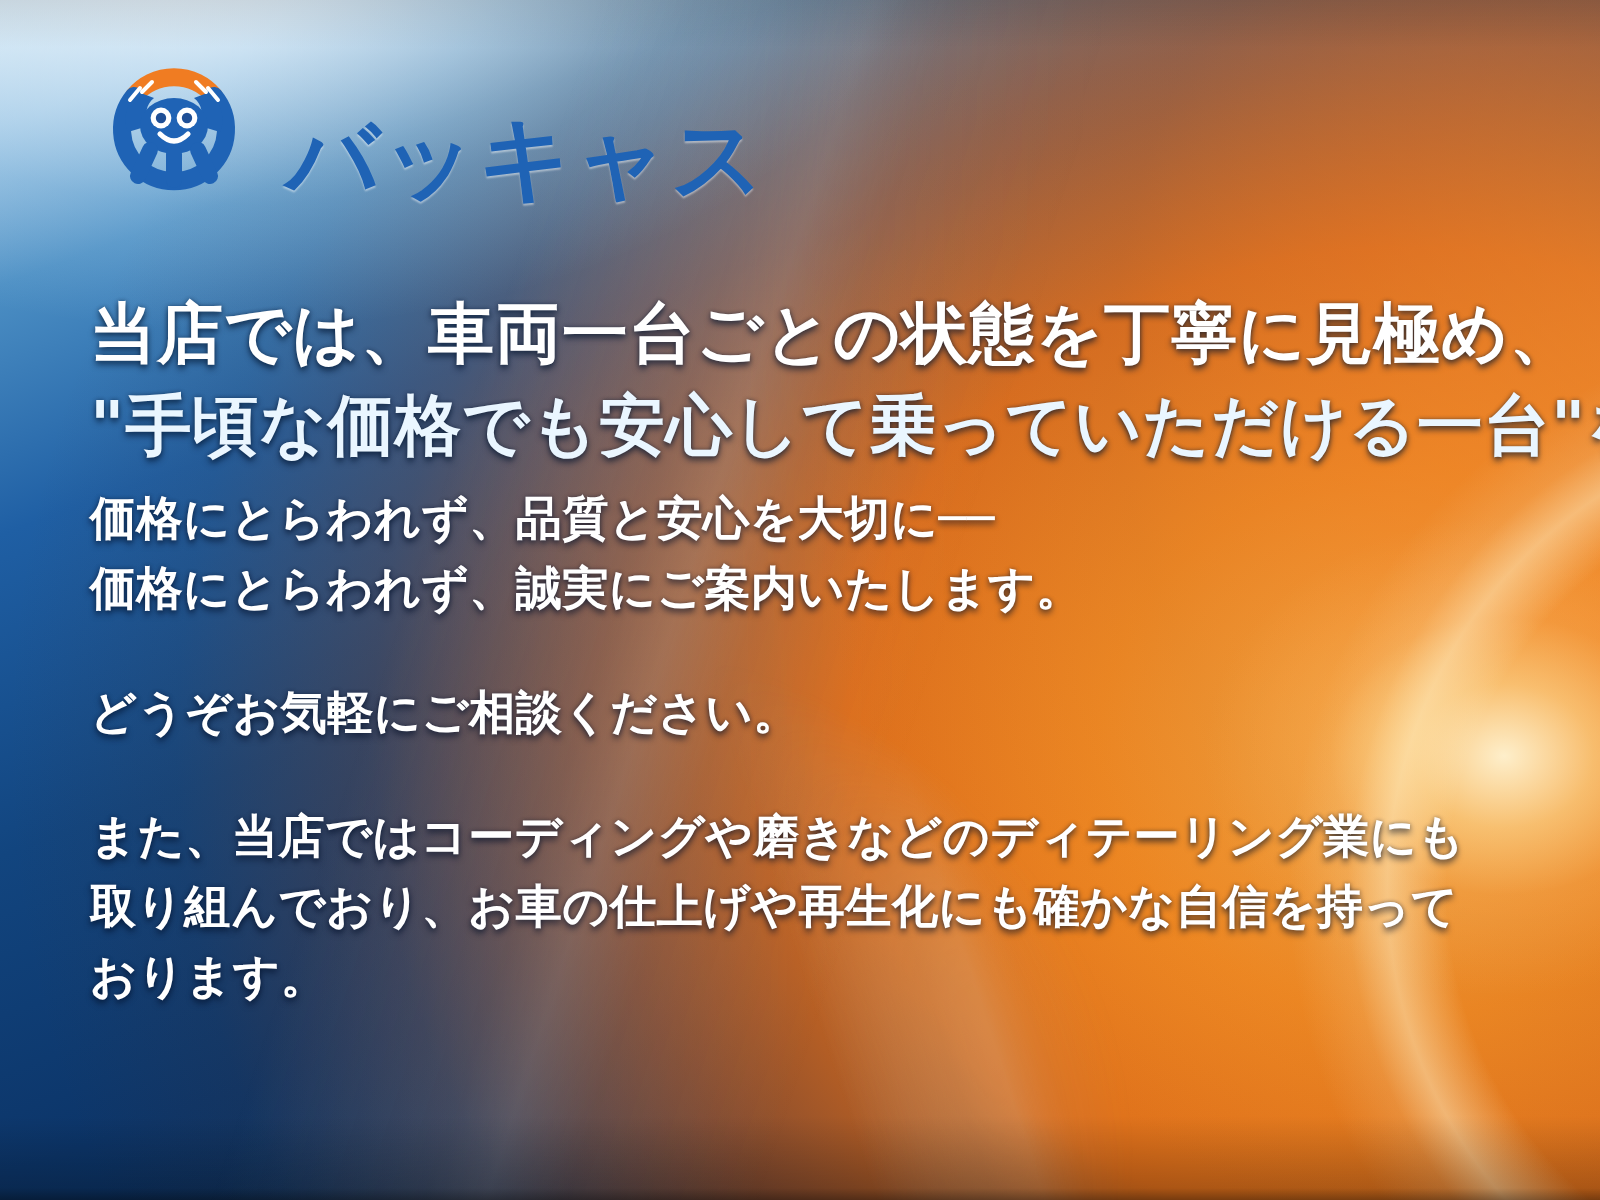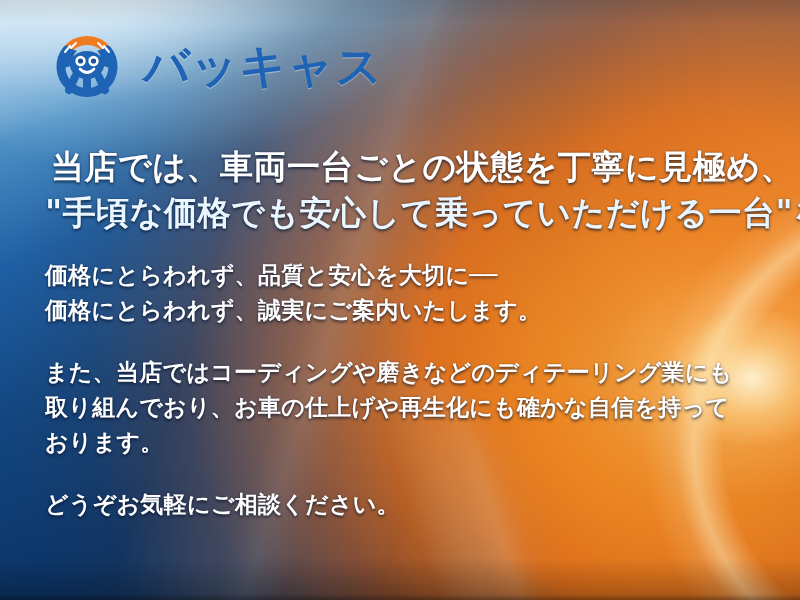--- a/index.html
+++ b/index.html
@@ -116,7 +116,7 @@
   #content{position:relative;z-index:5;padding:30px 0 0 45px;}
 
   
-  #logo-row{display:flex;align-items:center;gap:14px;height:72px;}
+  #logo-row{display:flex;align-items:flex-end;gap:14px;height:72px;}
   #logo-mark{width:84px;height:76px;flex:0 0 auto;}
   #logo-wordmark{
     font-weight:700;

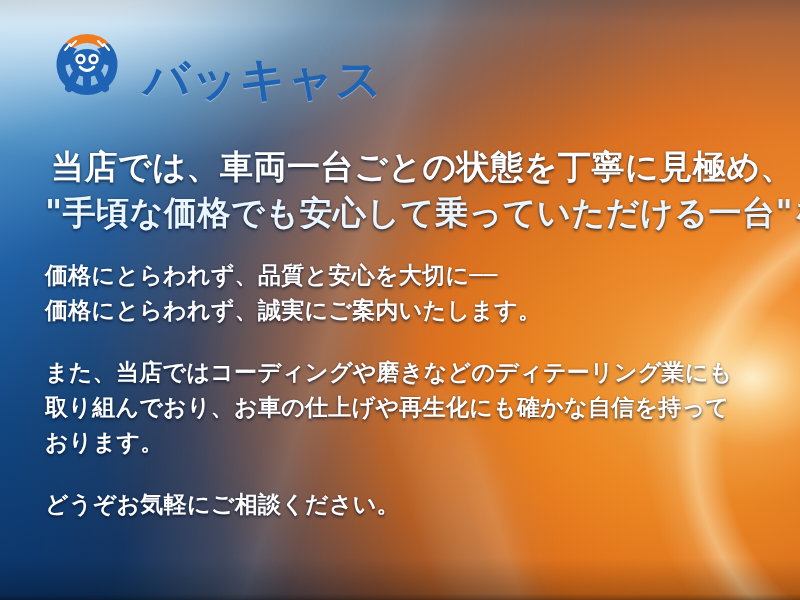--- a/index.html
+++ b/index.html
@@ -139,7 +139,6 @@
     text-shadow:
       0 2px 3px rgba(0,20,45,0.62),
       0 0 2px rgba(0,20,45,0.45);
-    text-align: center;
   }
   #headline .quoted{color:#eaf6ff;}
 

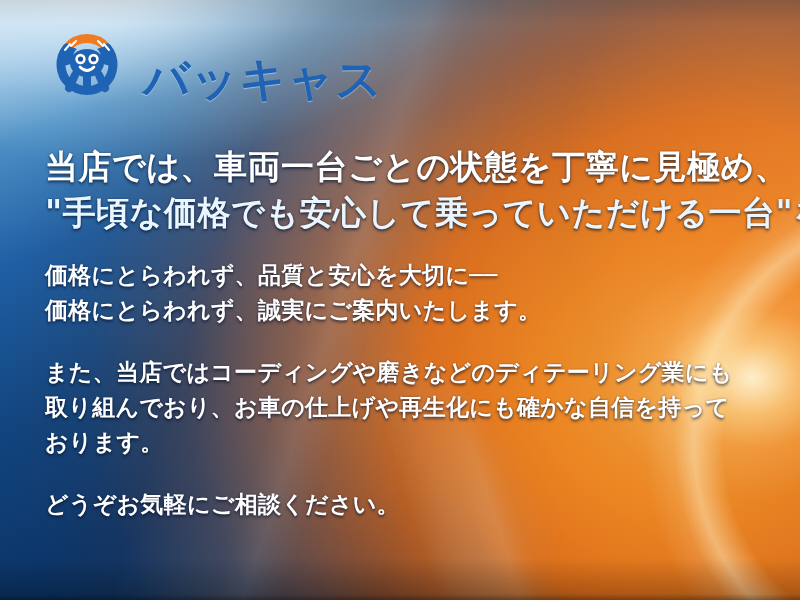--- a/index.html
+++ b/index.html
@@ -152,7 +152,7 @@
       0 2px 3px rgba(0,15,40,0.60),
       0 0 2px rgba(0,15,40,0.40);
   }
-  #para-1{margin-top:23px;}
+  #para-1{margin-top:8px;}
   #para-2{margin-top:27px;}
   #para-3{margin-top:27px;}
   .line{white-space:nowrap;}

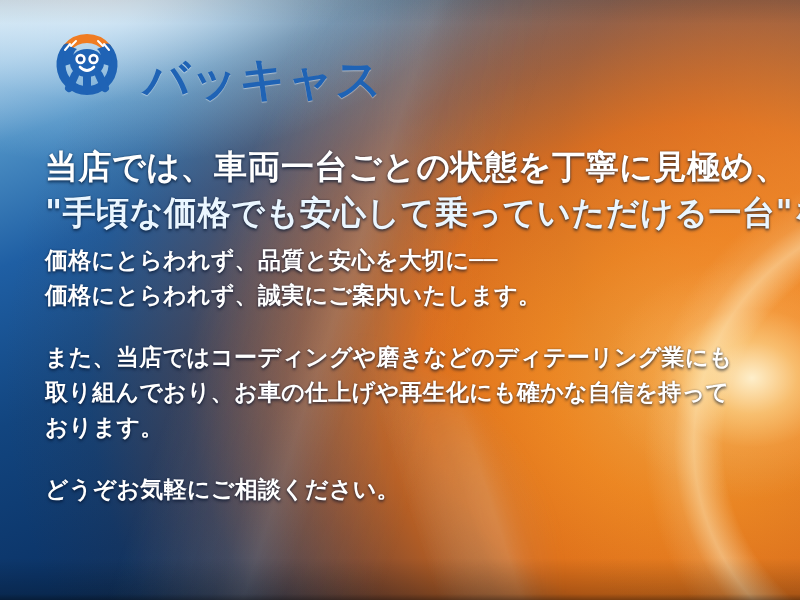--- a/index.html
+++ b/index.html
@@ -215,16 +215,16 @@
       <div class="line">価格にとらわれず、誠実にご案内いたします。</div>
     </div>
 
+    <div class="body-block" id="para-3">
+      <div class="line">どうぞお気軽にご相談ください。</div>
+    </div>
+
     <div class="body-block" id="para-2">
       <div class="line">また、当店ではコーディングや磨きなどのディテーリング業にも</div>
       <div class="line">取り組んでおり、お車の仕上げや再生化にも確かな自信を持って</div>
       <div class="line">おります。</div>
     </div>
 
-    <div class="body-block" id="para-3">
-      <div class="line">どうぞお気軽にご相談ください。</div>
-    </div>
-
   </div>
 </div>
 

